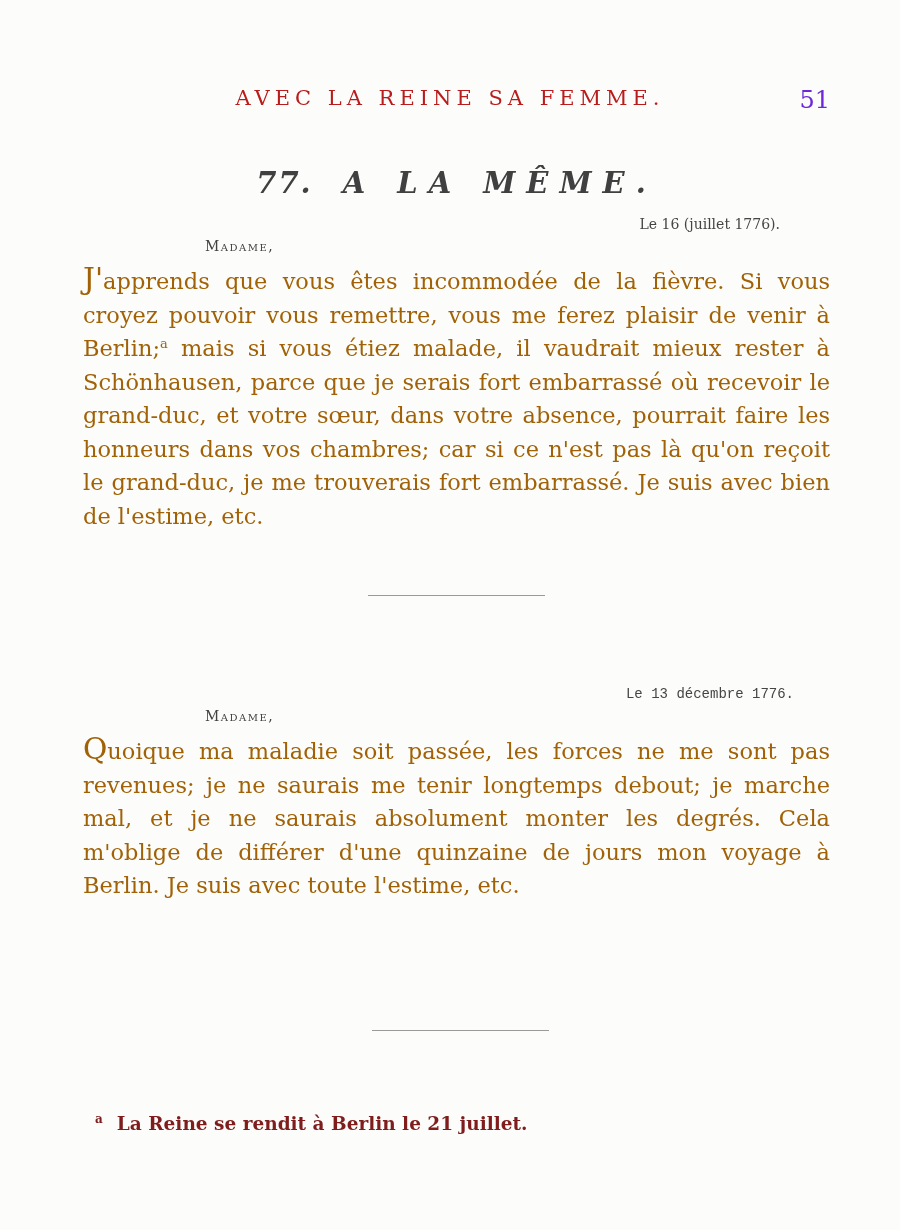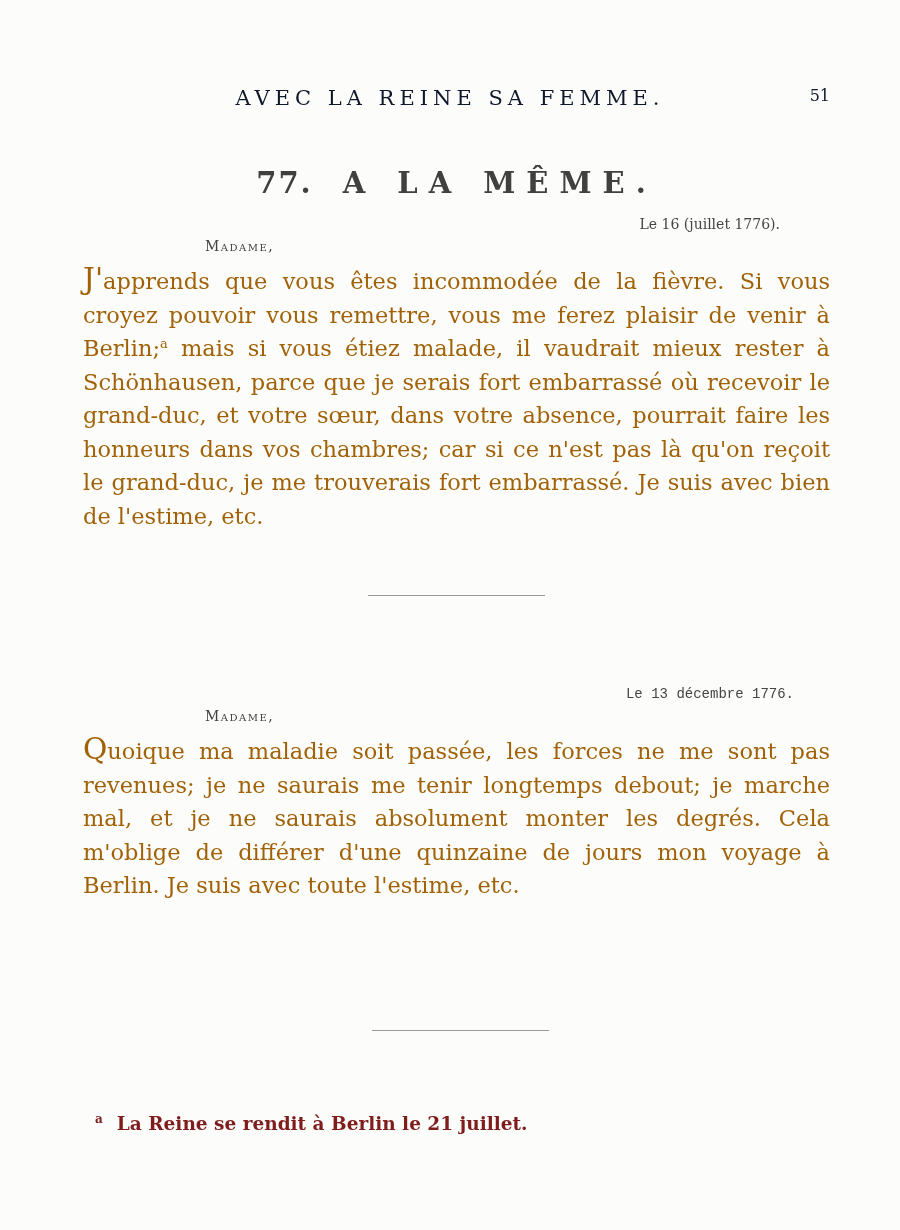--- a/index.html
+++ b/index.html
@@ -24,7 +24,7 @@
     text-align: center;
     font-size: 21px;
     letter-spacing: 5px;
-    color: #0f172a;
+    color: #b91c1c;
   }
   .page-number {
     position: absolute;

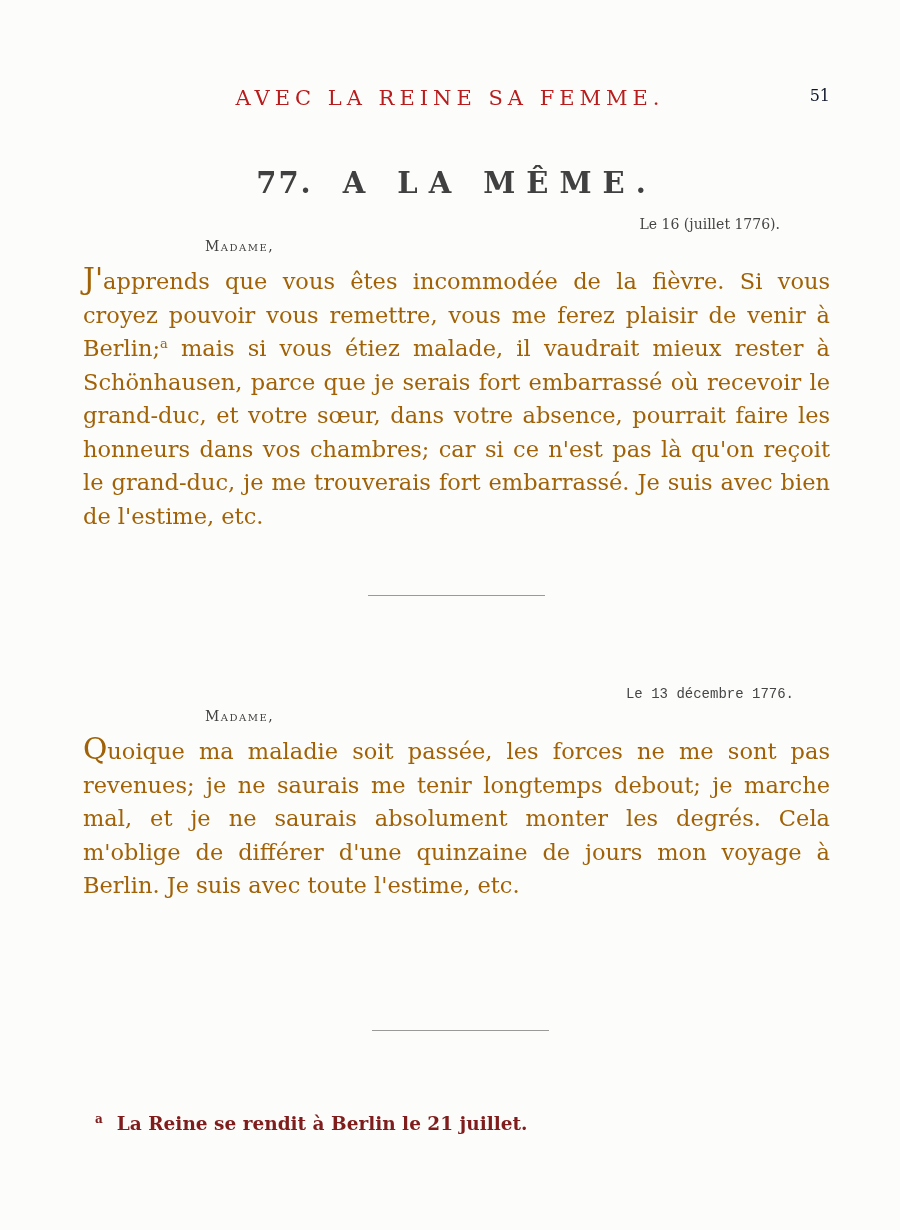--- a/index.html
+++ b/index.html
@@ -30,8 +30,8 @@
     position: absolute;
     top: 86px;
     right: 70px;
-    font-size: 16px;
-    color: #0f172a;
+    font-size: 24px;
+    color: #6d28d9;
   }
   .letter {
     position: absolute;

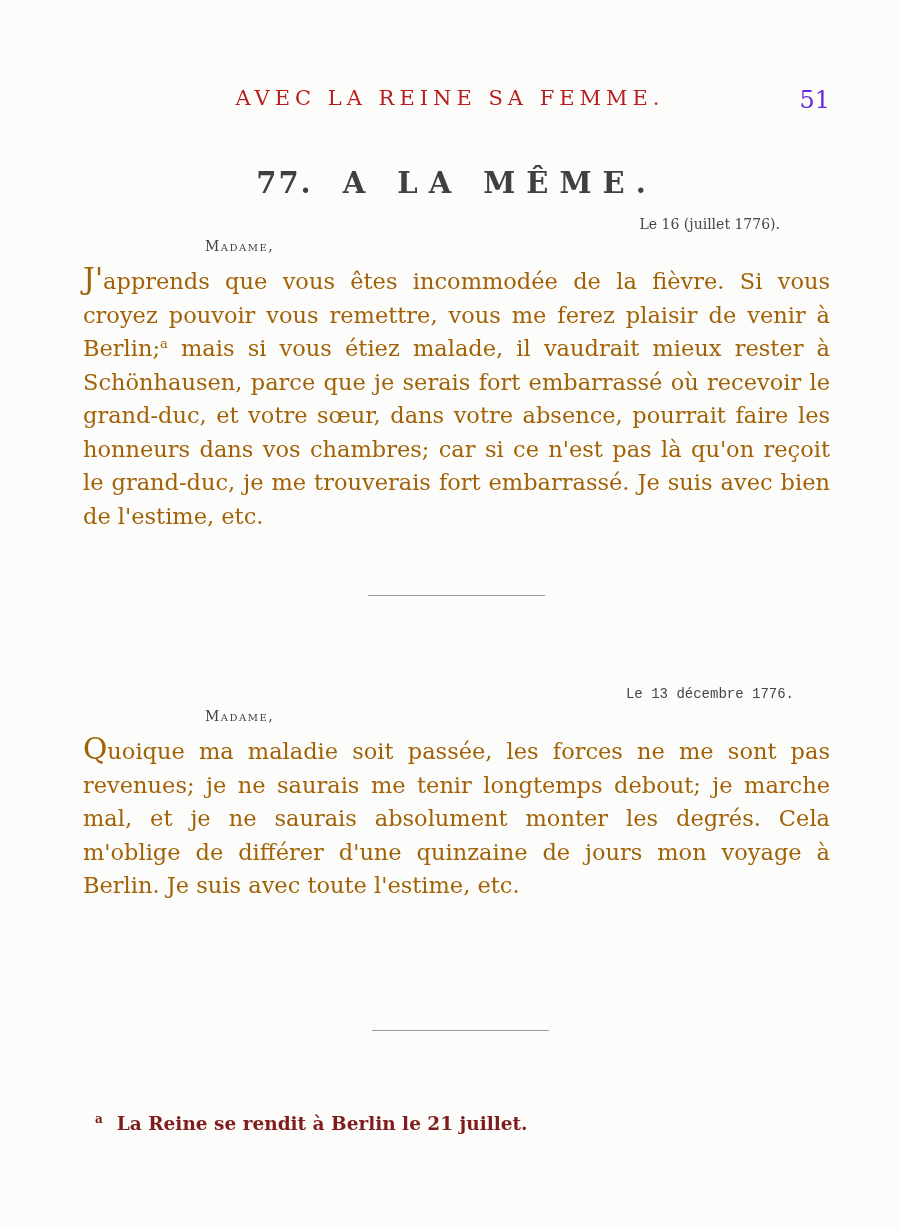--- a/index.html
+++ b/index.html
@@ -46,6 +46,7 @@
     color: #404040;
     margin: 0 0 16px 0;
     white-space: nowrap;
+    font-style: italic;
   }
   .letter-number {
     letter-spacing: 2px;

